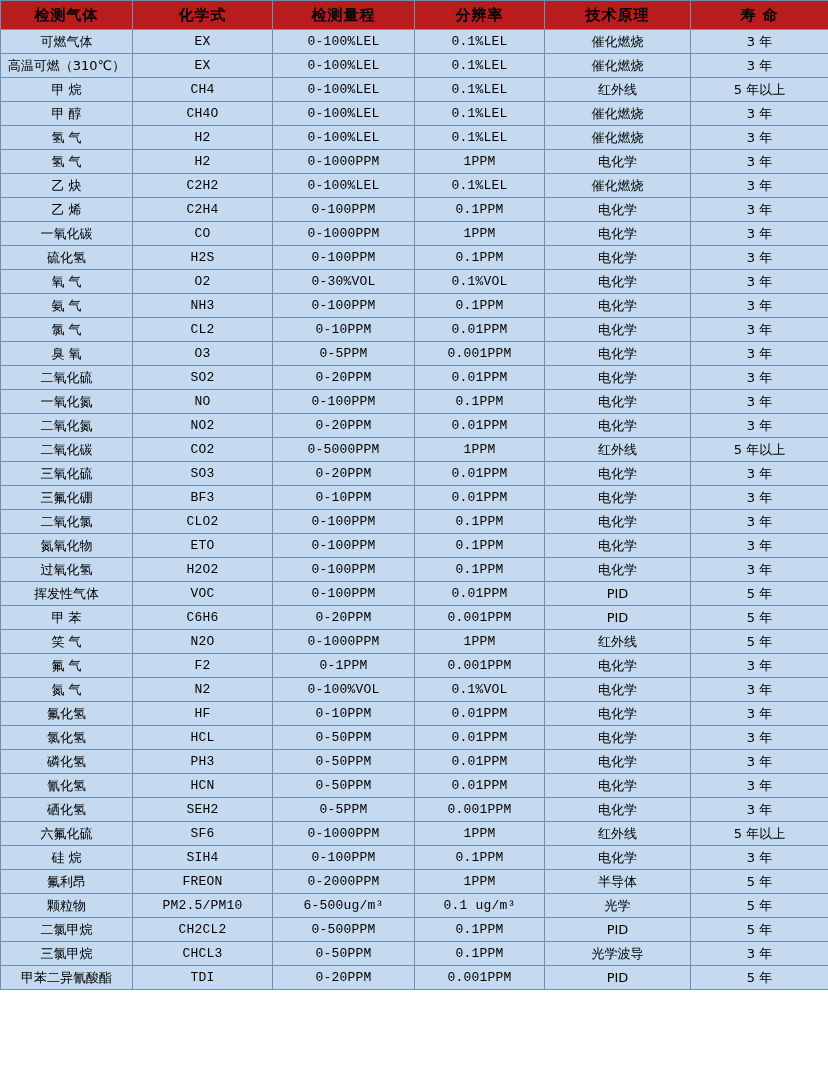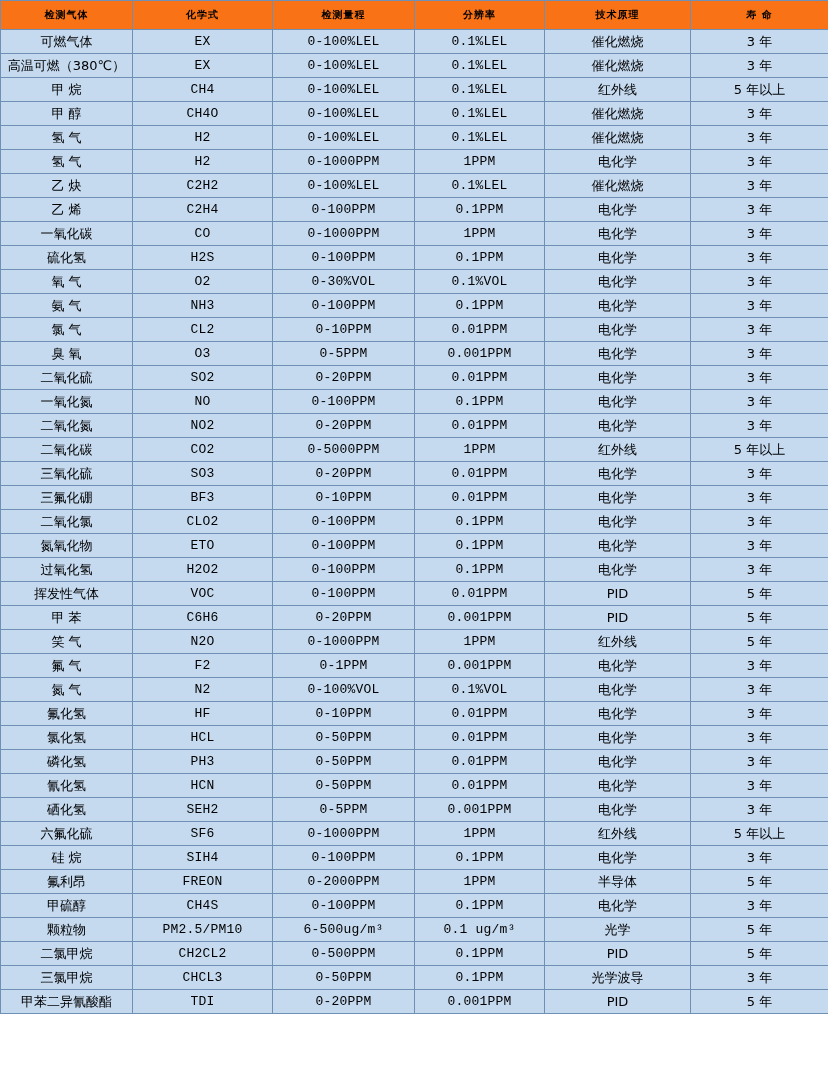--- a/index.html
+++ b/index.html
@@ -31,10 +31,10 @@
   }
   table.gas-table thead th {
     font-weight: bold;
-    font-size: 10px;
+    font-size: 15px;
     height: 28px;
     line-height: 28px;
-    background: #f97316;
+    background: #b91c1c;
     letter-spacing: 1px;
     margin-top: 8px;
   }

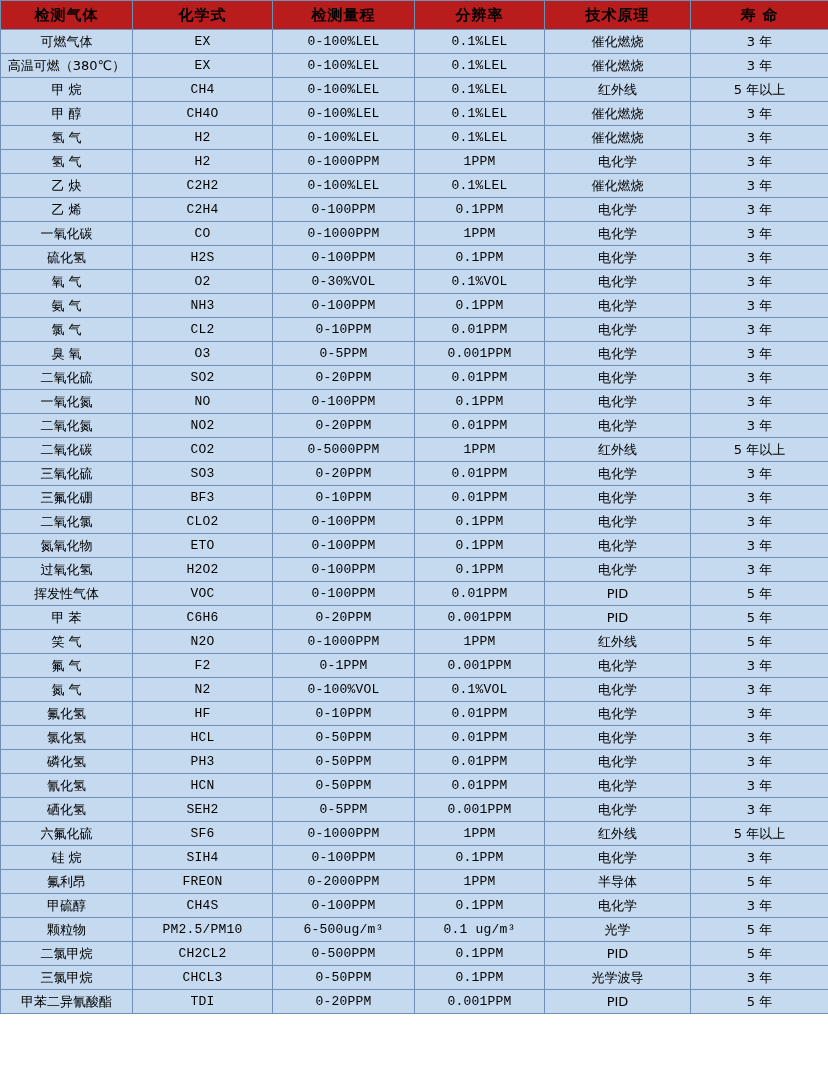--- a/index.html
+++ b/index.html
@@ -90,7 +90,7 @@
         <td class="cjk">3 年</td>
       </tr>
       <tr>
-        <td class="cjk">高温可燃（380℃）</td>
+        <td class="cjk">高温可燃（310℃）</td>
         <td class="latin">EX</td>
         <td class="latin">0-100%LEL</td>
         <td class="latin">0.1%LEL</td>

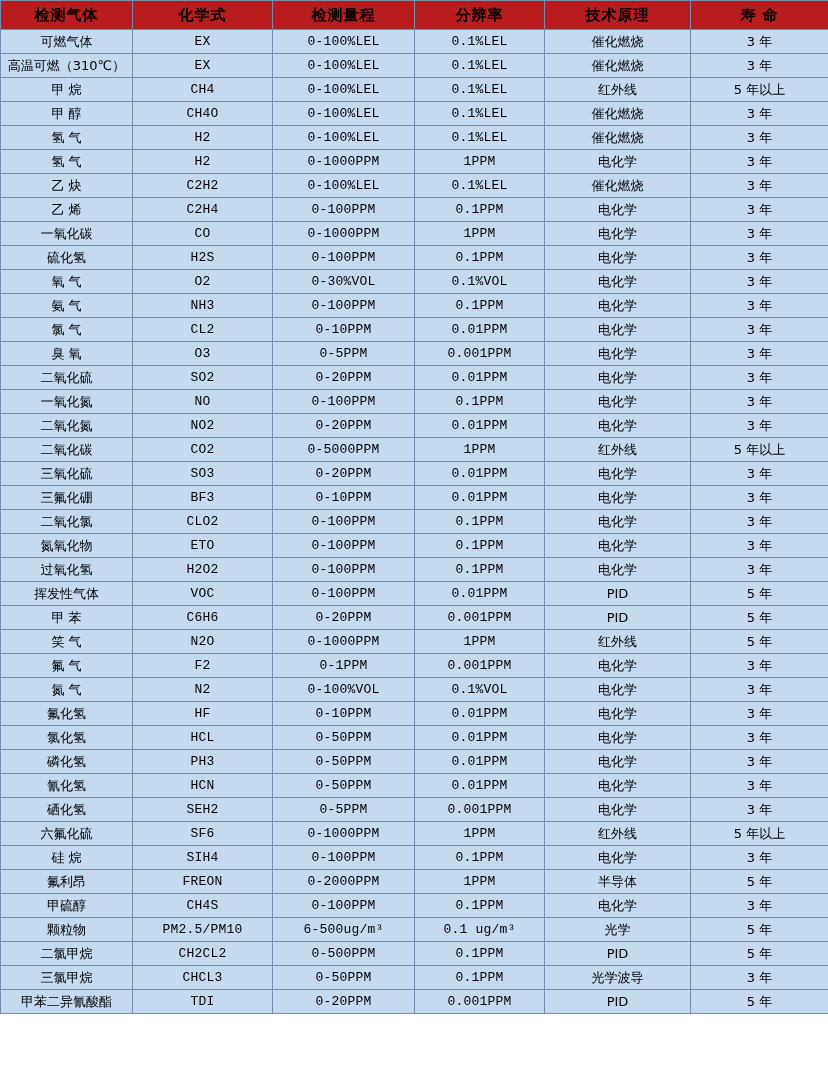--- a/index.html
+++ b/index.html
@@ -370,14 +370,6 @@
         <td class="cjk">5 年</td>
       </tr>
       <tr>
-        <td class="cjk">甲硫醇</td>
-        <td class="latin">CH4S</td>
-        <td class="latin">0-100PPM</td>
-        <td class="latin">0.1PPM</td>
-        <td class="cjk">电化学</td>
-        <td class="cjk">3 年</td>
-      </tr>
-      <tr>
         <td class="cjk">颗粒物</td>
         <td class="latin">PM2.5/PM10</td>
         <td class="latin">6-500ug/m³</td>

